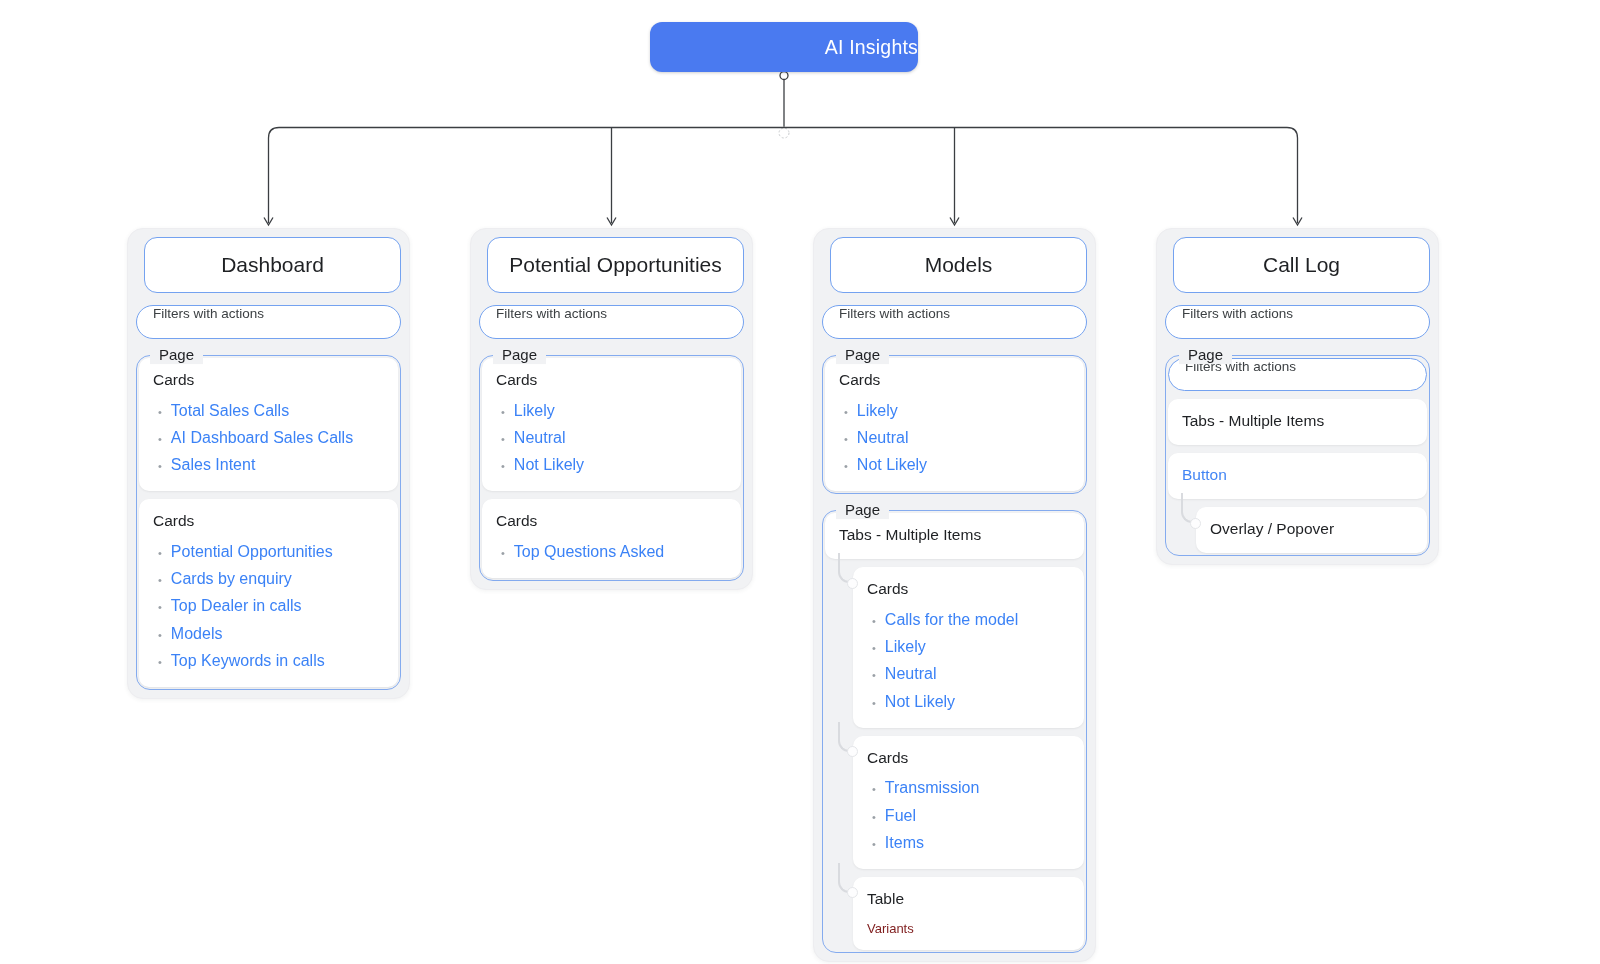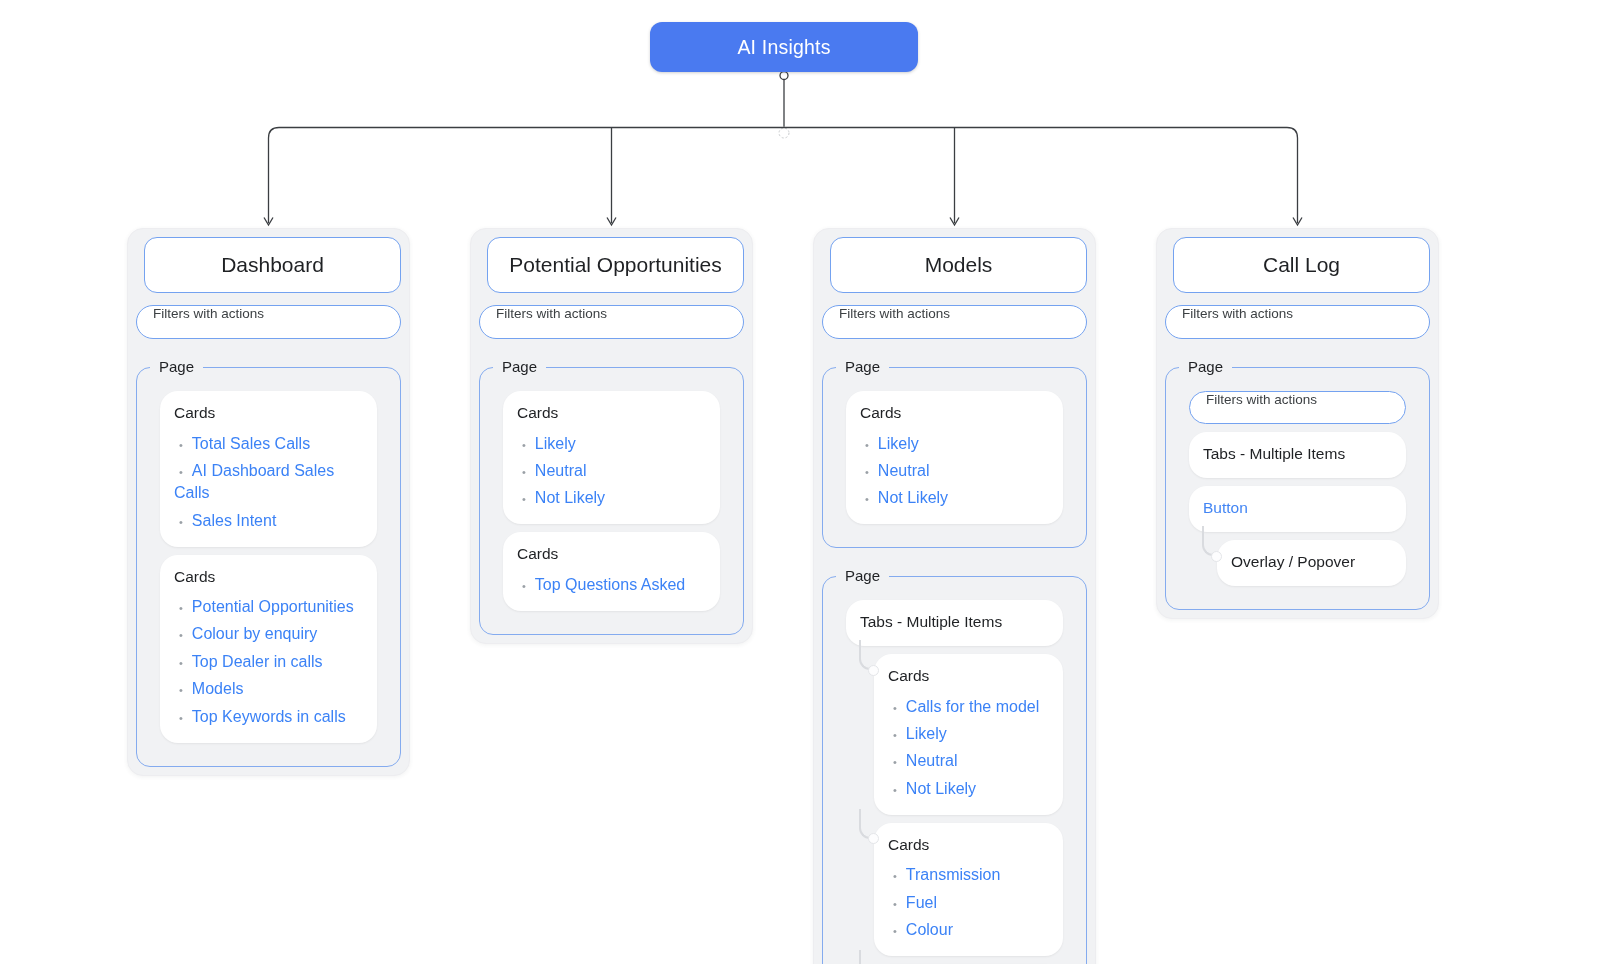--- a/index.html
+++ b/index.html
@@ -21,7 +21,7 @@
     width: 268px; height: 50px;
     background: #4a7af0;
     border-radius: 12px;
-    display: flex; align-items: center; justify-content: center;
+    display: flex; align-items: center; justify-content: flex-end;
     box-shadow: 0 1px 3px rgba(60,64,67,.25);
   }
   .root-node .root-label {

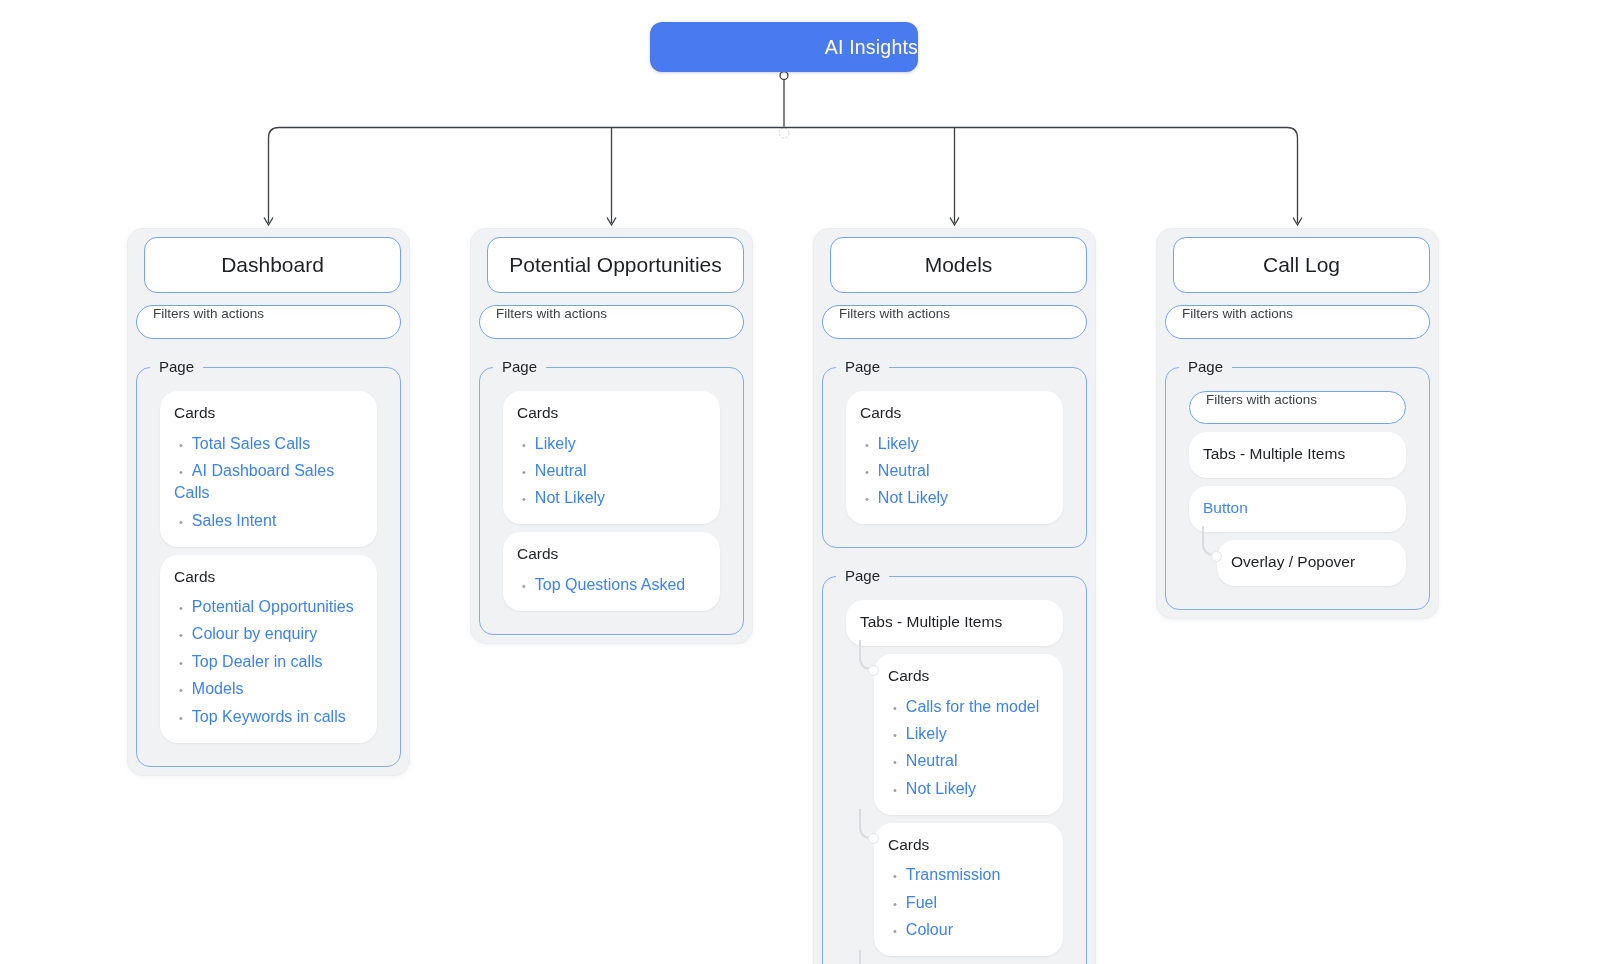--- a/index.html
+++ b/index.html
@@ -80,10 +80,10 @@
   
   .page {
     position: relative;
-    margin-top: 28px;
+    margin-top: 16px;
     border: 1.6px solid #84abef;
     border-radius: 14px;
-    padding: 23px;
+    padding: 2px;
   }
   .page-label {
     position: absolute;

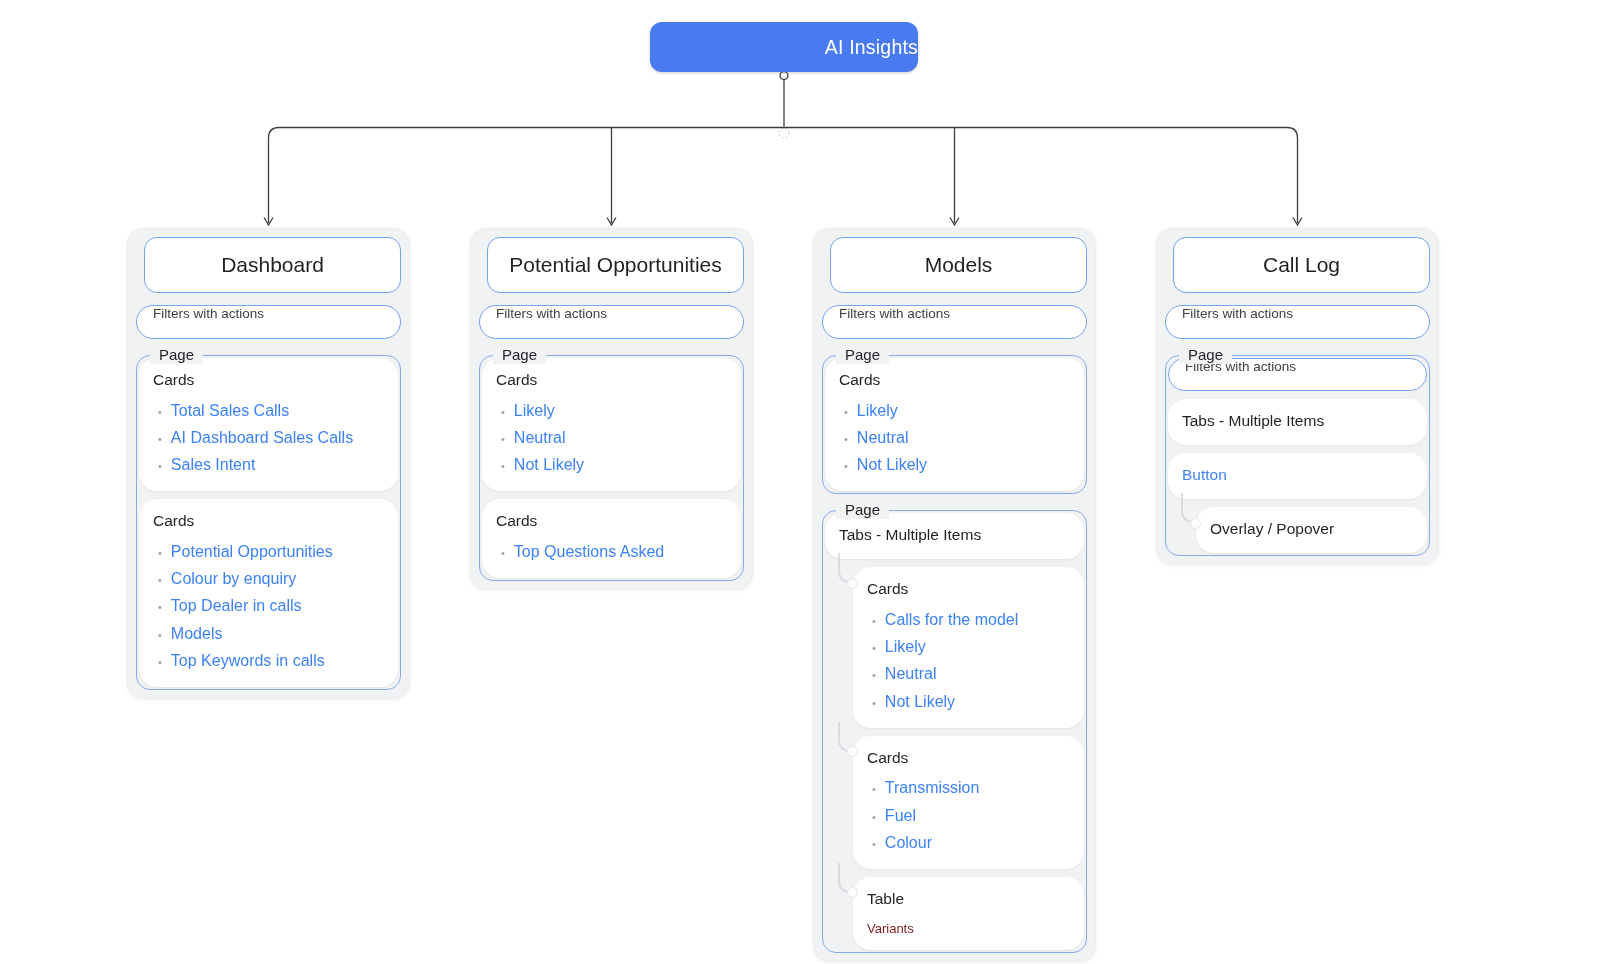--- a/index.html
+++ b/index.html
@@ -102,7 +102,7 @@
 
   .card {
     background: #ffffff;
-    border-radius: 18px;
+    border-radius: 10px;
     padding: 10px 14px 12px;
     box-shadow: 0 1px 2px rgba(60,64,67,.08);
   }

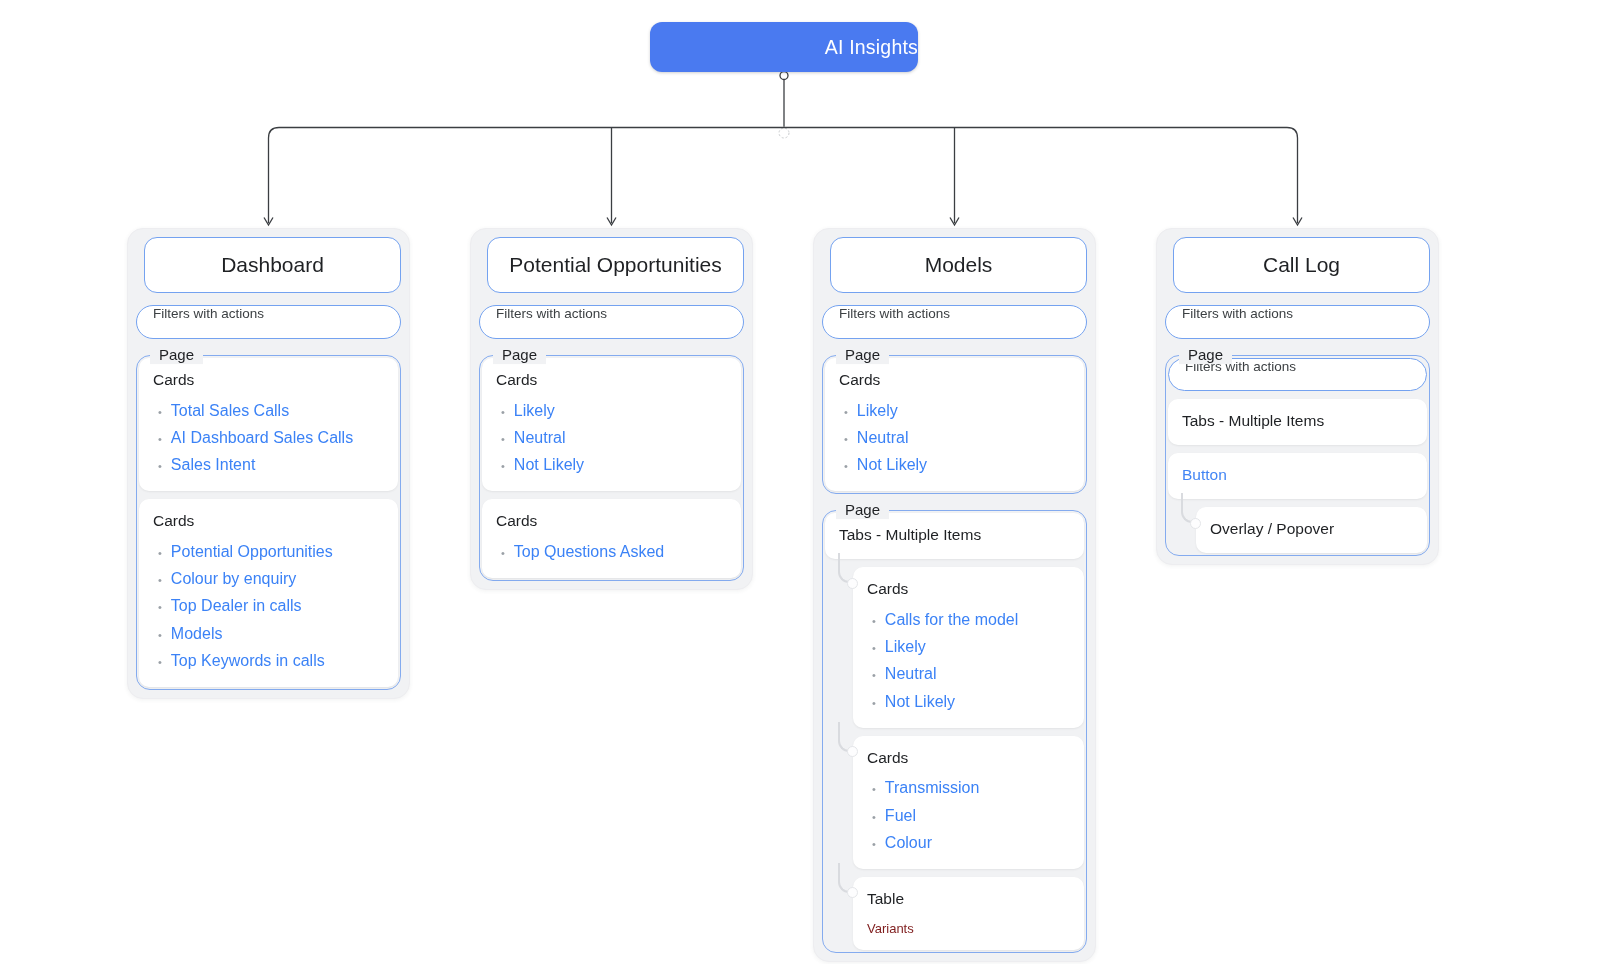--- a/index.html
+++ b/index.html
@@ -187,7 +187,7 @@
             <div class="card-heading">Cards</div>
             <ul>
               <li>Potential Opportunities</li>
-              <li>Colour by enquiry</li>
+              <li>Cards by enquiry</li>
               <li>Top Dealer in calls</li>
               <li>Models</li>
               <li>Top Keywords in calls</li>

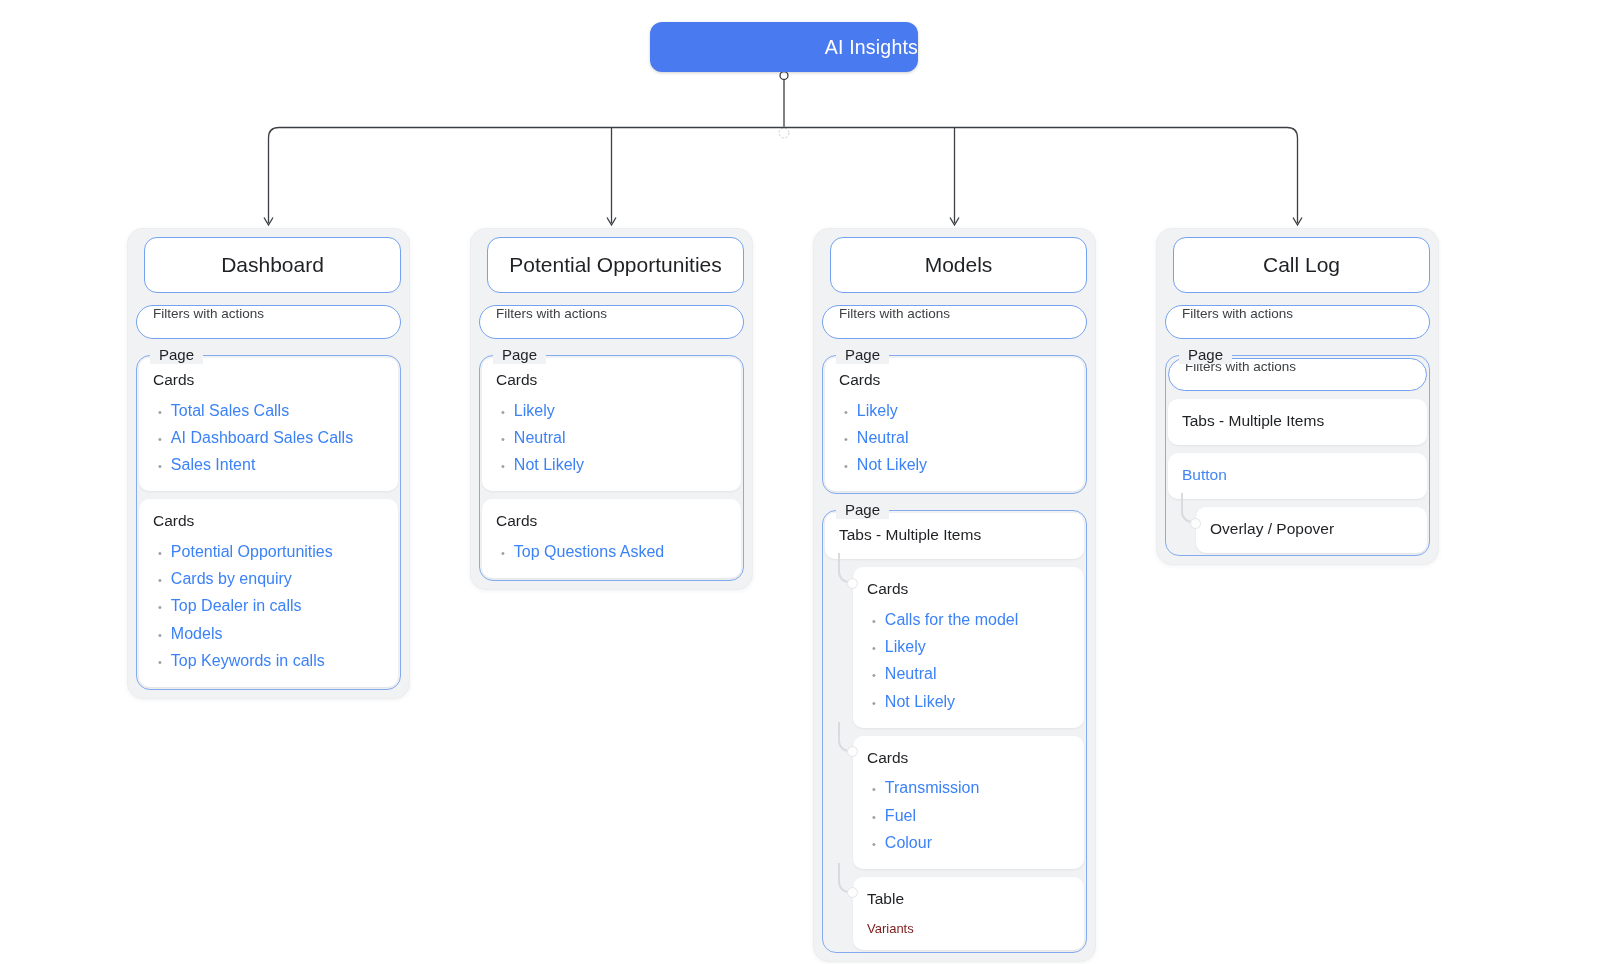--- a/index.html
+++ b/index.html
@@ -264,7 +264,7 @@
               <ul>
                 <li>Transmission</li>
                 <li>Fuel</li>
-                <li>Colour</li>
+                <li>Items</li>
               </ul>
             </div>
           </div>

